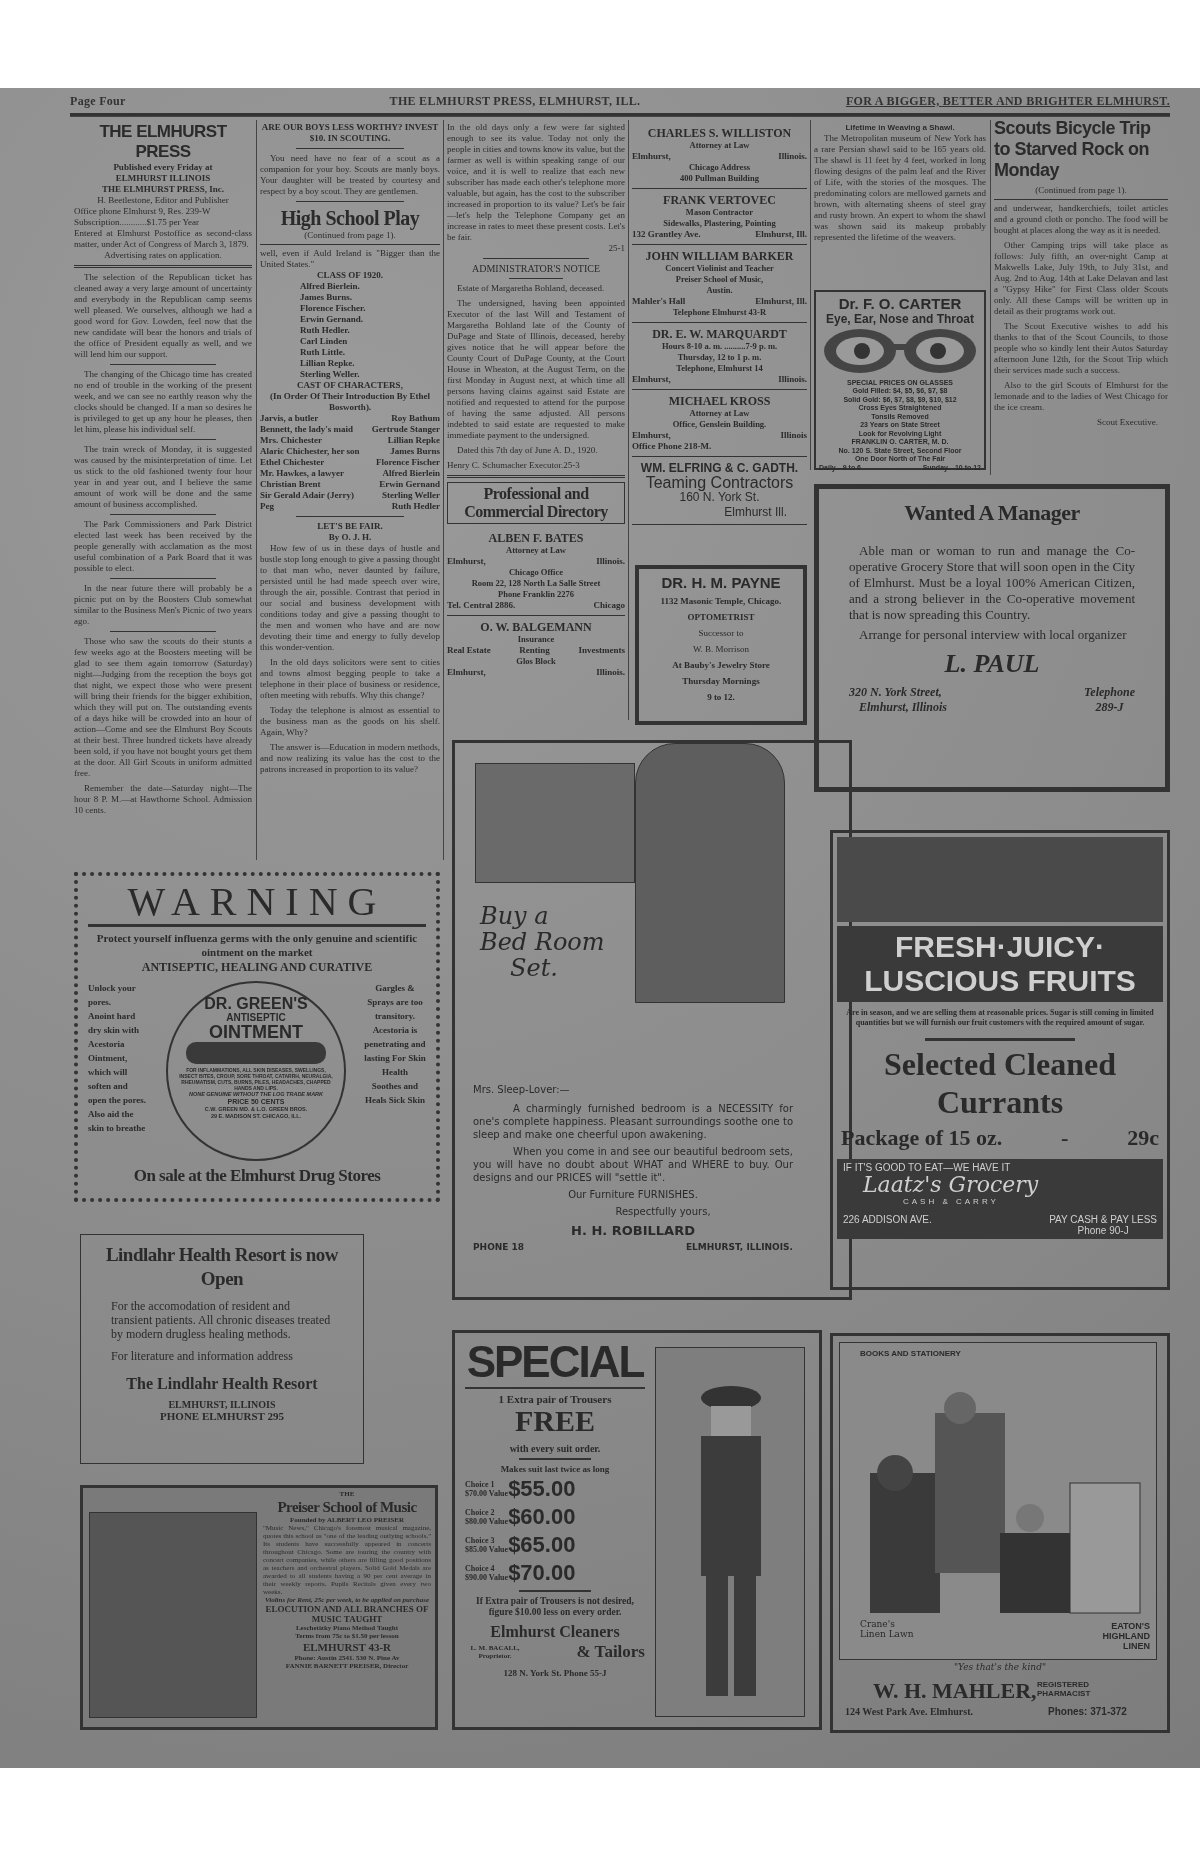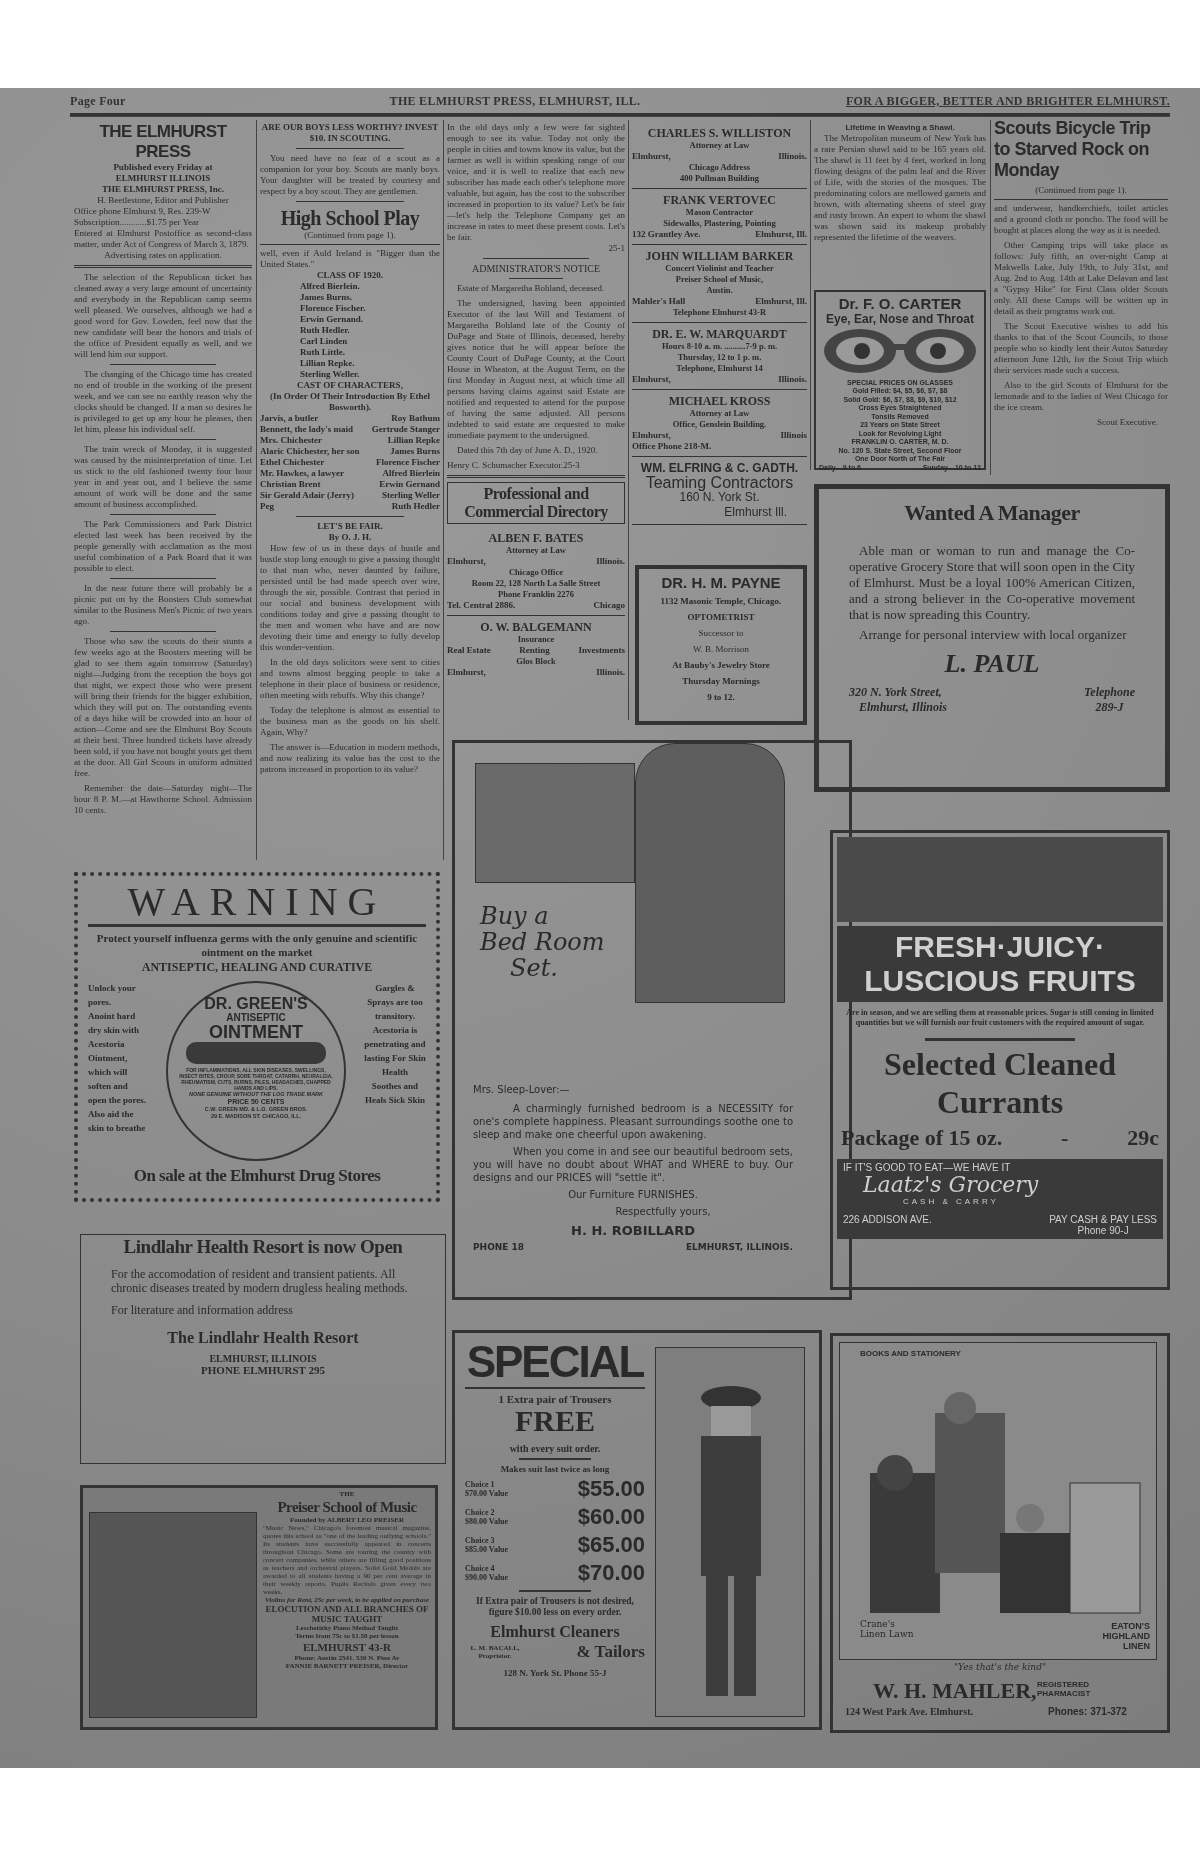--- a/index.html
+++ b/index.html
@@ -352,7 +352,7 @@
   <div class="big" style="font-family:Liberation Serif, serif;font-size:17px;line-height:22px;margin-top:4px">On sale at the Elmhurst Drug Stores</div>
 </div>
 
-<div class="box" style="left:80px;top:1234px;width:366px;height:230px;border-width:1px;padding:0 10px;font-family:'Liberation Serif',serif">
+<div class="box" style="left:80px;top:1234px;width:284px;height:230px;border-width:1px;padding:8px 10px;font-family:'Liberation Serif',serif">
   <div class="big" style="font-family:'Liberation Serif',serif;font-size:19px;line-height:24px">Lindlahr Health Resort is now Open</div>
   <p style="font-size:12px;line-height:14px;padding:8px 20px 0;text-indent:0">For the accomodation of resident and transient patients. All chronic diseases treated by modern drugless healing methods.</p>
   <p style="font-size:12px;line-height:14px;padding:4px 20px;text-indent:0">For literature and information address</p>

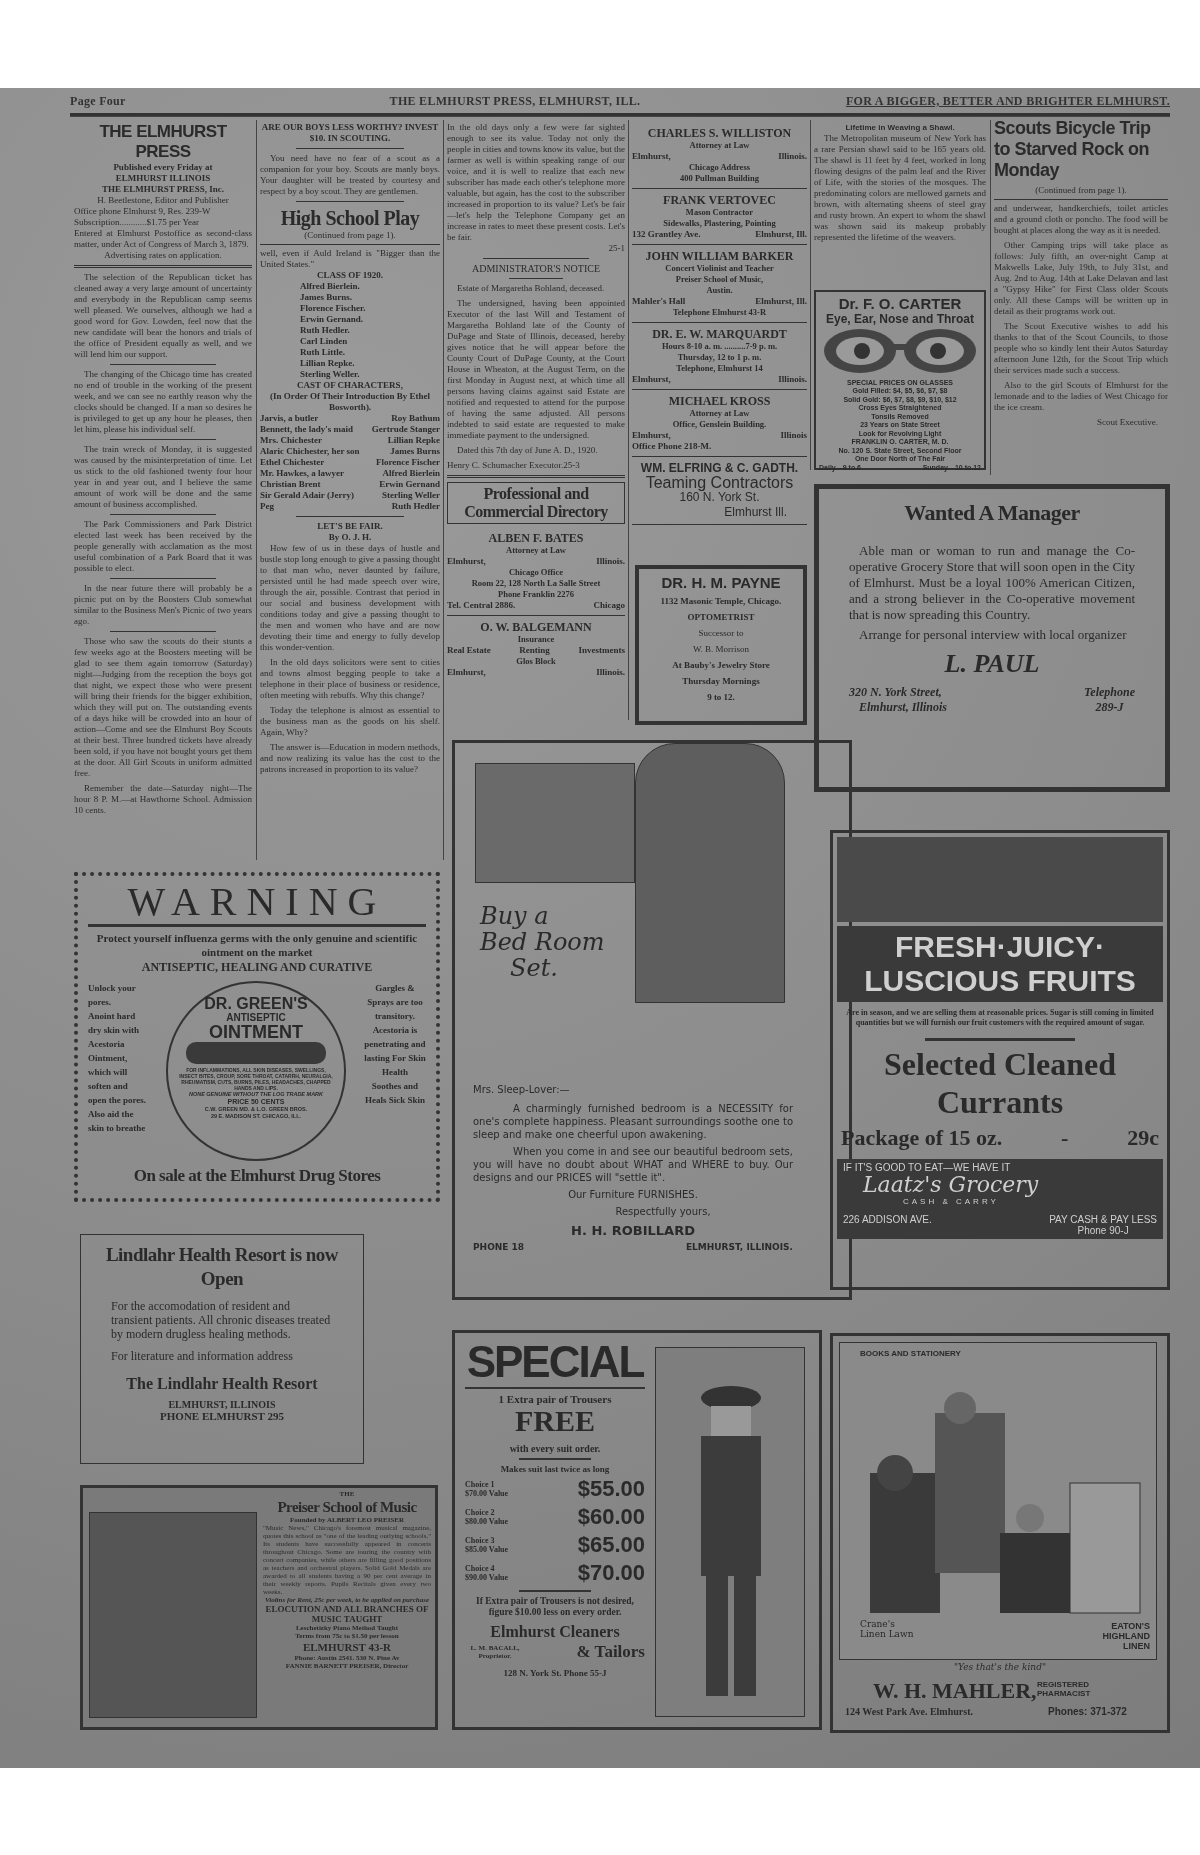--- a/index.html
+++ b/index.html
@@ -27,7 +27,7 @@
   .card{padding:4px 0;border-bottom:1px solid #333}
   .card .n{font-size:12px;font-weight:bold;text-align:center;line-height:14px}
   .card .s{text-align:center;font-weight:bold;font-size:8.5px}
-  .price-row{display:flex;align-items:center;justify-content:space-between;margin:2px 0}
+  .price-row{display:flex;align-items:center;justify-content:flex-start;margin:2px 0}
   .price-row .lab{font-size:8px;font-weight:bold;line-height:9px}
   .price-row .amt{font-family:"Liberation Sans",sans-serif;font-size:22px;font-weight:bold}
   .illus{background:#6f6f6f;border:1px solid #333}

